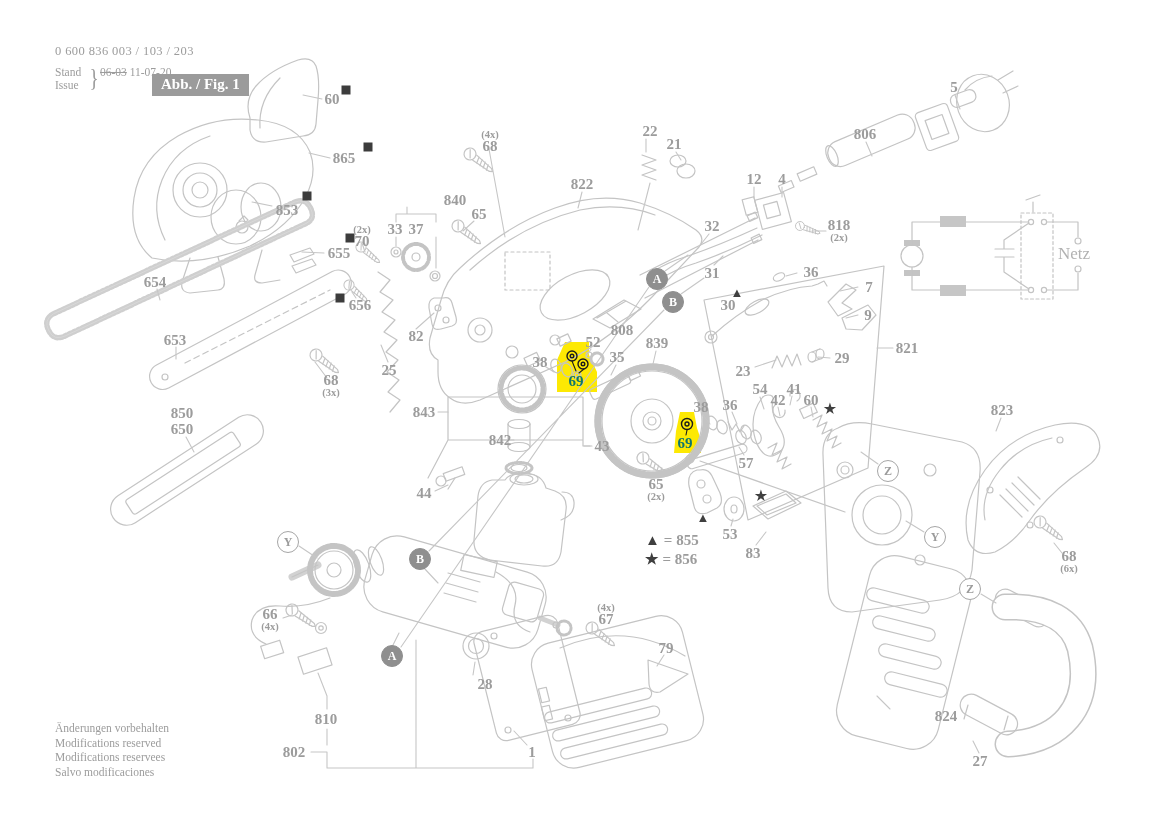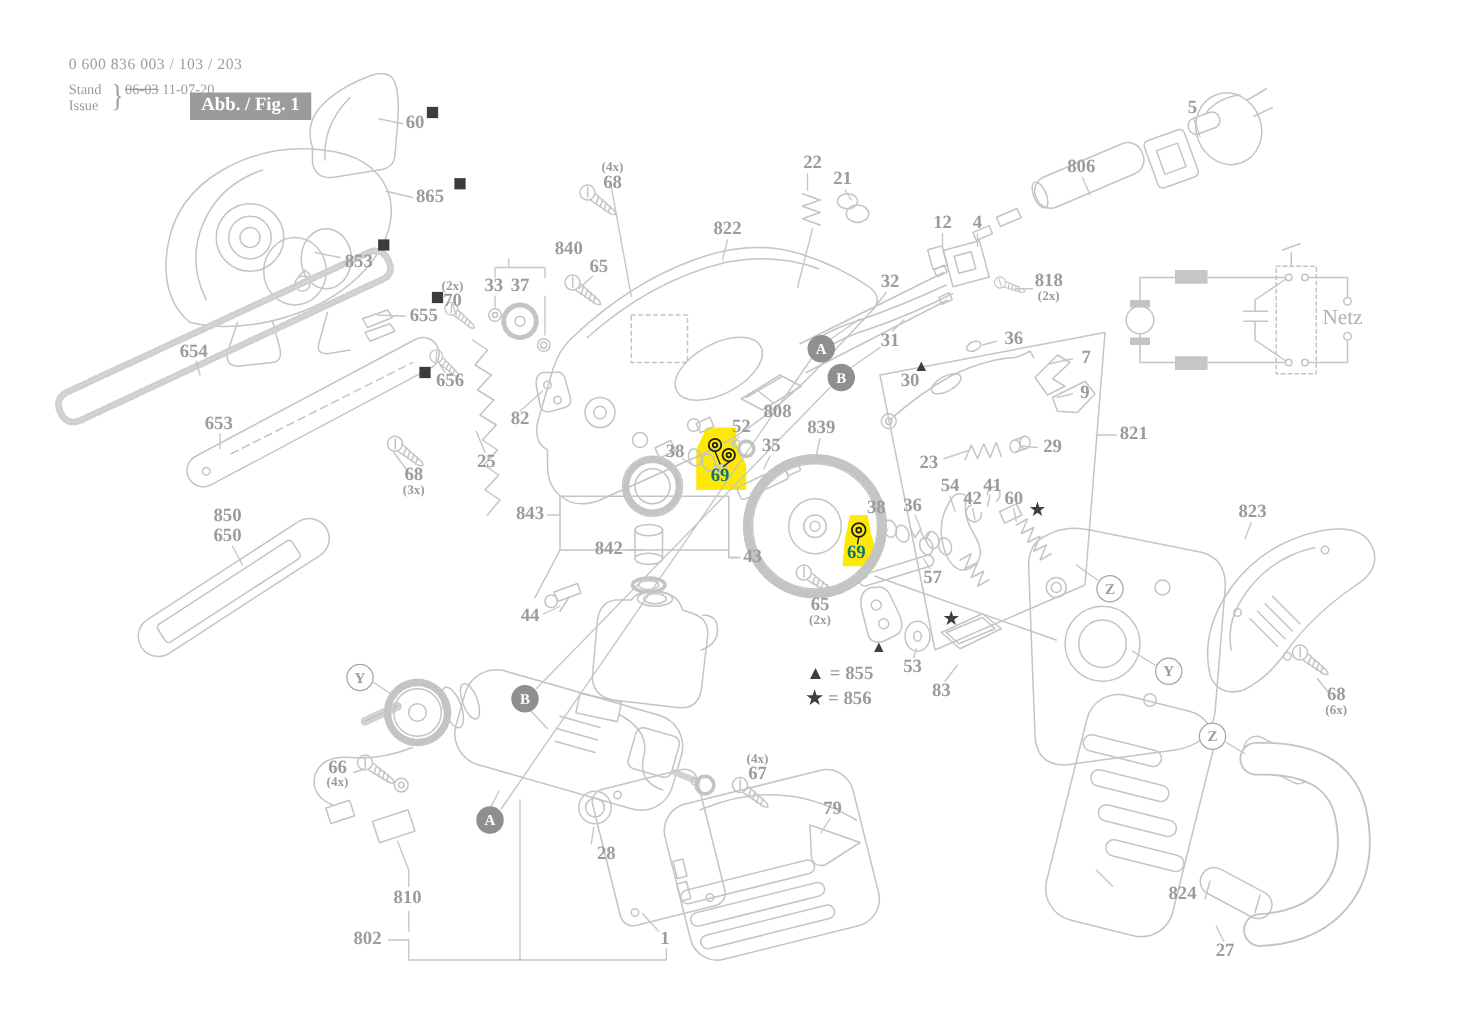--- a/index.html
+++ b/index.html
@@ -528,7 +528,7 @@
       <div class="callout" style="left: 424px; top: 412px;">
         <div class="t">843</div>
       </div>
-      <div class="callout" style="left: 487px; top: 440px;">
+      <div class="callout" style="left: 500px; top: 440px;">
         <div class="t">842</div>
       </div>
       <div class="callout" style="left: 602px; top: 446px;">

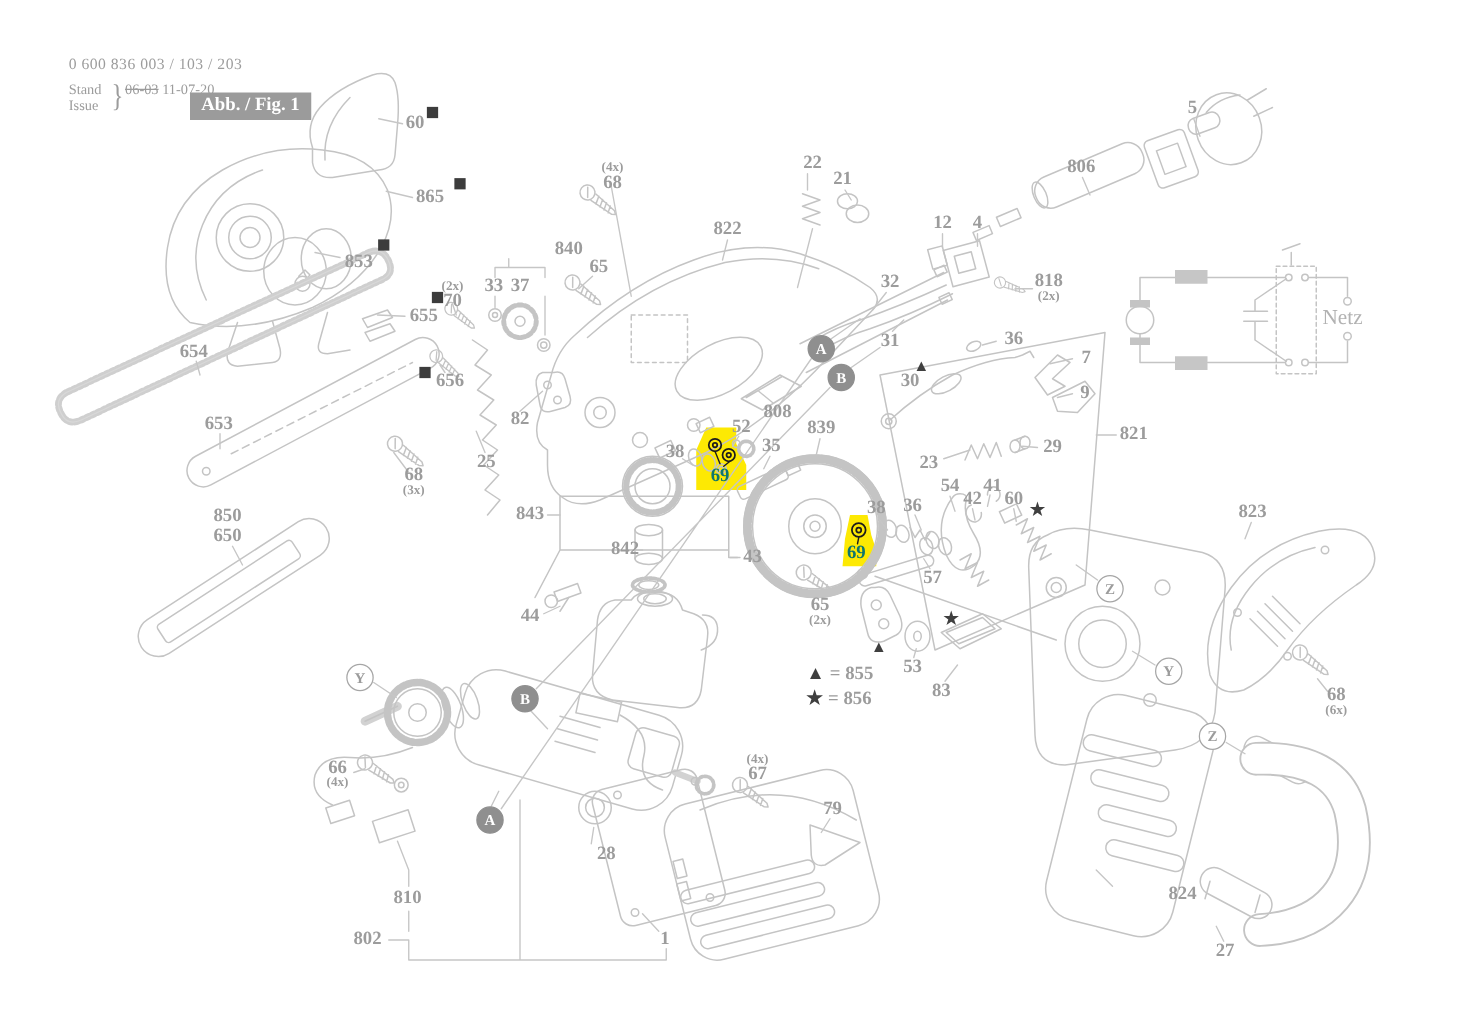--- a/index.html
+++ b/index.html
@@ -362,6 +362,12 @@
 
   <div class="netz" style="left:1058px;top:254px;">Netz</div>
 
+  <div class="footer">
+    <div>Änderungen vorbehalten</div>
+    <div>Modifications reserved</div>
+    <div>Modifications reservees</div>
+    <div>Salvo modificaciones</div>
+  </div>
 
   <div id="diagram-overlay" style="position:absolute;left:0;top:0;width:100%;height:100%;">
       <div class="callout" style="left: 332px; top: 99px;">

